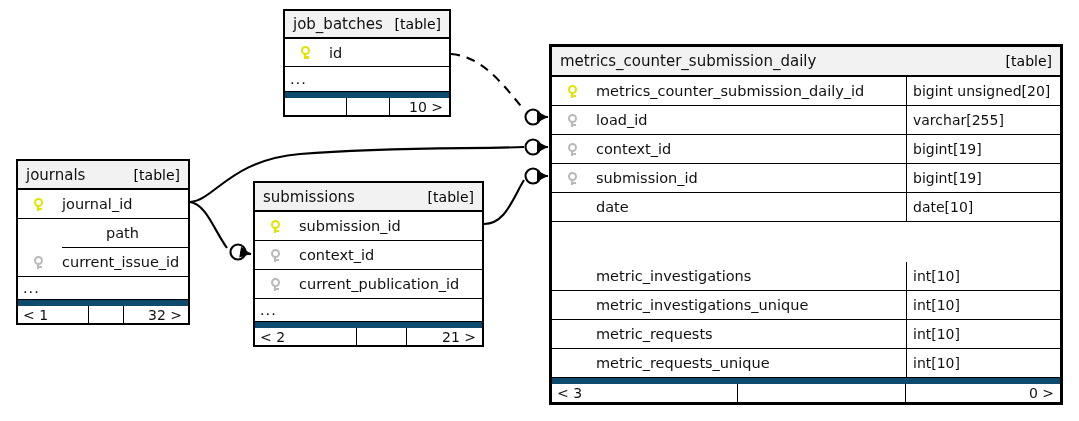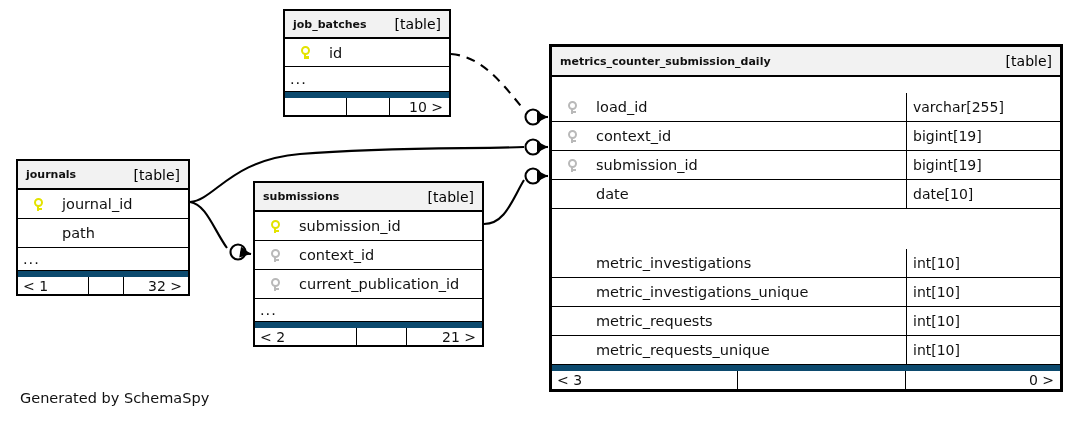--- a/index.html
+++ b/index.html
@@ -19,7 +19,7 @@
     background:#f2f2f2;border-bottom:2px solid #000;
     padding:0 8px;box-sizing:border-box;
   }
-  .tb-name{font-weight:bold;color:#111;font-size:11px;white-space:nowrap;}
+  .tb-name{font-weight:normal;color:#111;font-size:15px;white-space:nowrap;}
   .tb-tag{color:#000000;font-size:14px;white-space:nowrap;}
 
   .tb-row{

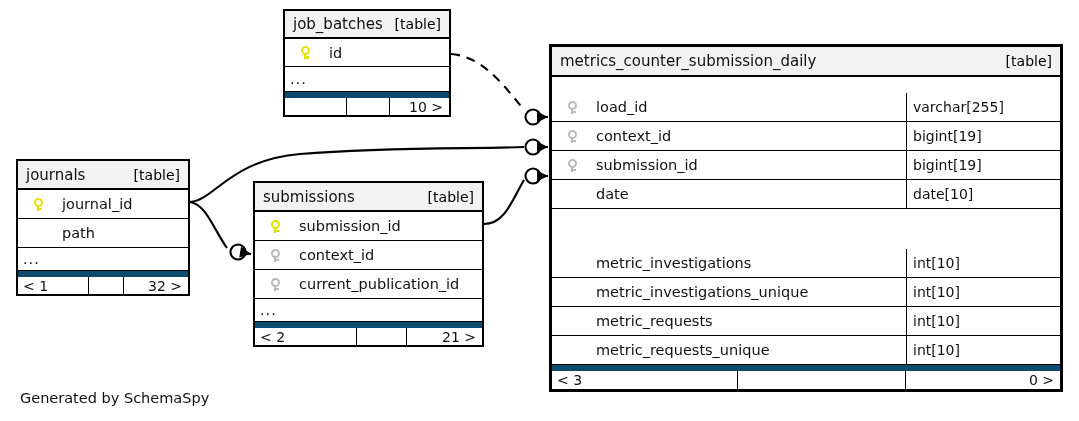--- a/index.html
+++ b/index.html
@@ -225,6 +225,19 @@
       <span class="tb-tag">[table]</span>
     </div>
 
+    <div class="tb-row" style="height:29px;">
+      <div class="col-name">
+        <span class="keyslot">
+          <span class="key pk">
+              <span class="kring"></span>
+              <span class="kstem"></span>
+              <span class="ktooth"></span>
+            </span>
+        </span>
+        <span class="cname">metrics_counter_submission_daily_id</span>
+      </div>
+      <div class="col-type" style="width:154px;">bigint unsigned[20]</div>
+    </div>
 
     <div class="tb-row" style="height:29px;margin-top:16px;">
       <div class="col-name">

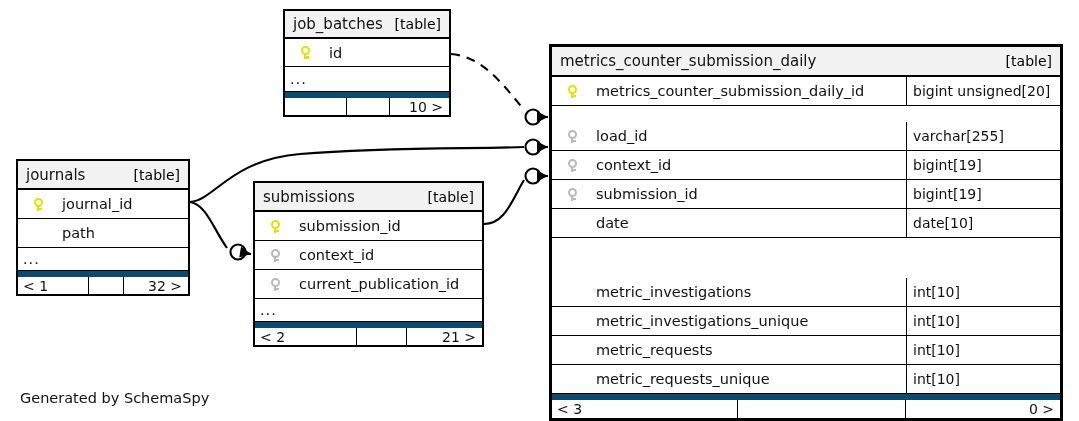--- a/index.html
+++ b/index.html
@@ -239,7 +239,7 @@
       <div class="col-type" style="width:154px;">bigint unsigned[20]</div>
     </div>
 
-    <div class="tb-row" style="height:29px;margin-top:16px;">
+    <div class="tb-row" style="height:29px;">
       <div class="col-name">
         <span class="keyslot">
           <span class="key fk">

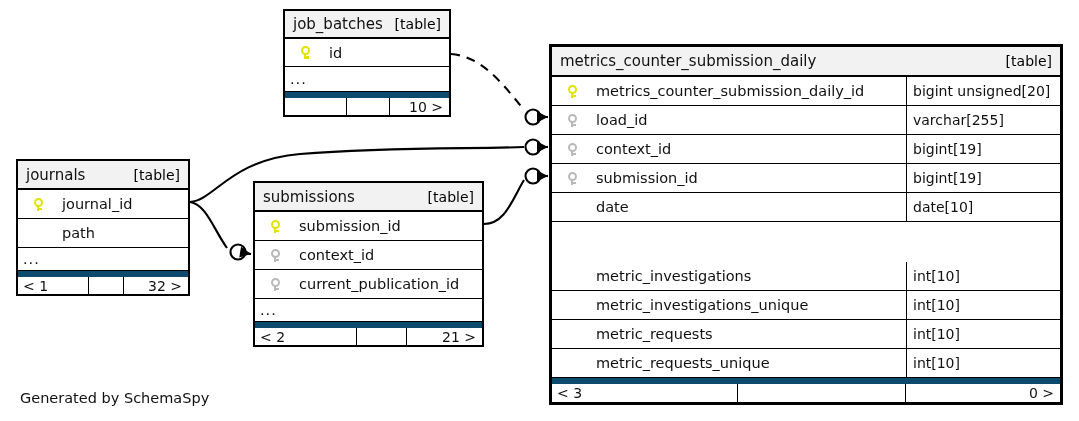--- a/index.html
+++ b/index.html
@@ -148,7 +148,7 @@
         <span class="cname">journal_id</span>
       </div>
     </div>
-    <div class="tb-row" style="height:29px;">
+    <div class="tb-row" style="height:29px;margin-left:44px;">
       <div class="col-name">
         <span class="keyslot"></span>
         <span class="cname">path</span>

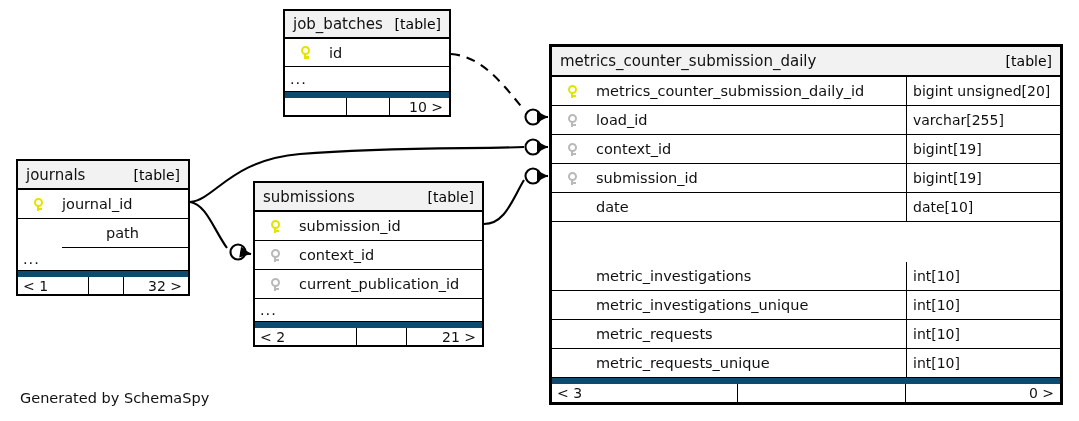--- a/index.html
+++ b/index.html
@@ -154,6 +154,18 @@
         <span class="cname">path</span>
       </div>
     </div>
+    <div class="tb-row" style="height:29px;">
+      <div class="col-name">
+        <span class="keyslot">
+          <span class="key fk">
+              <span class="kring"></span>
+              <span class="kstem"></span>
+              <span class="ktooth"></span>
+            </span>
+        </span>
+        <span class="cname">current_issue_id</span>
+      </div>
+    </div>
     <div class="tb-row" style="height:23px;">
       <div class="col-name" style="padding-left:5px;">
         <span class="ellipsis">...</span>

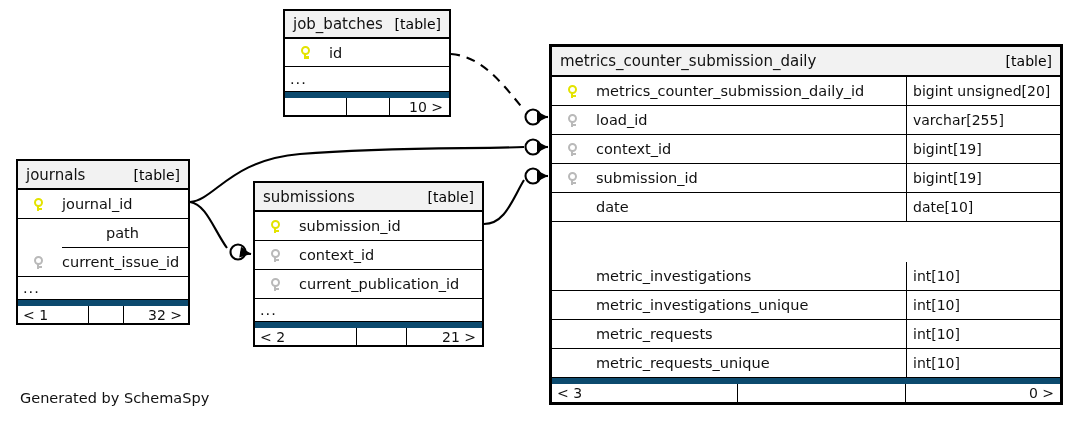--- a/index.html
+++ b/index.html
@@ -340,7 +340,6 @@
     </div>
   </div>
 
-  <div id="footer-note">Generated by SchemaSpy</div>
 </div>
 
 </body></html>

